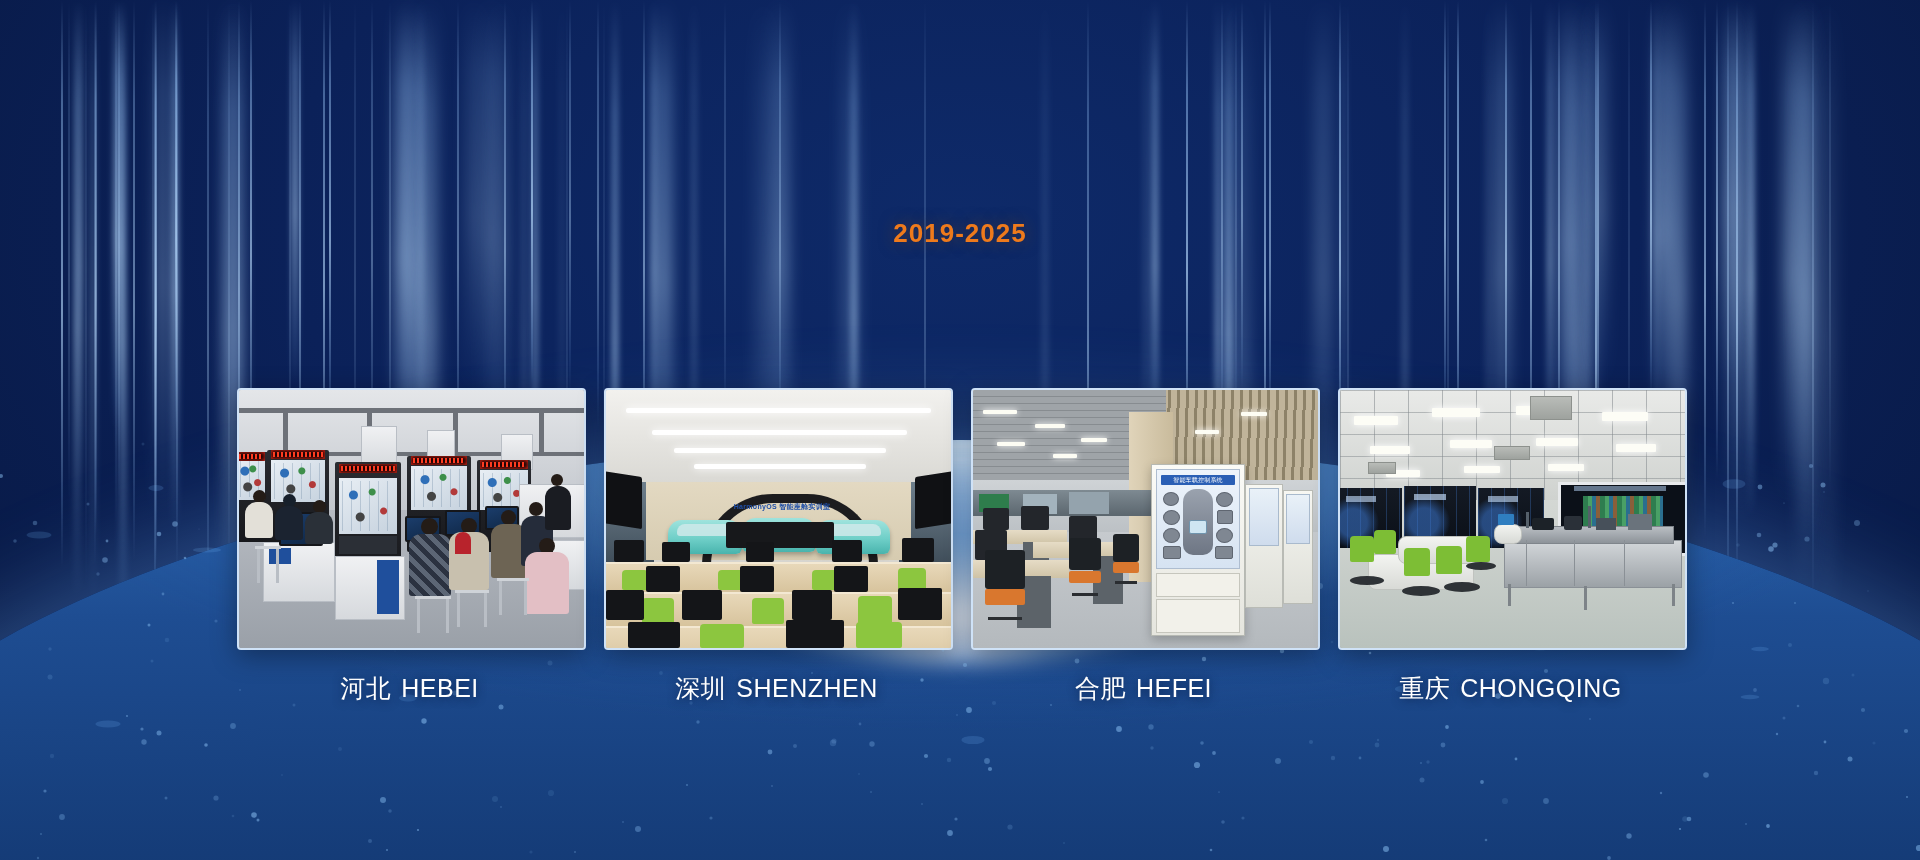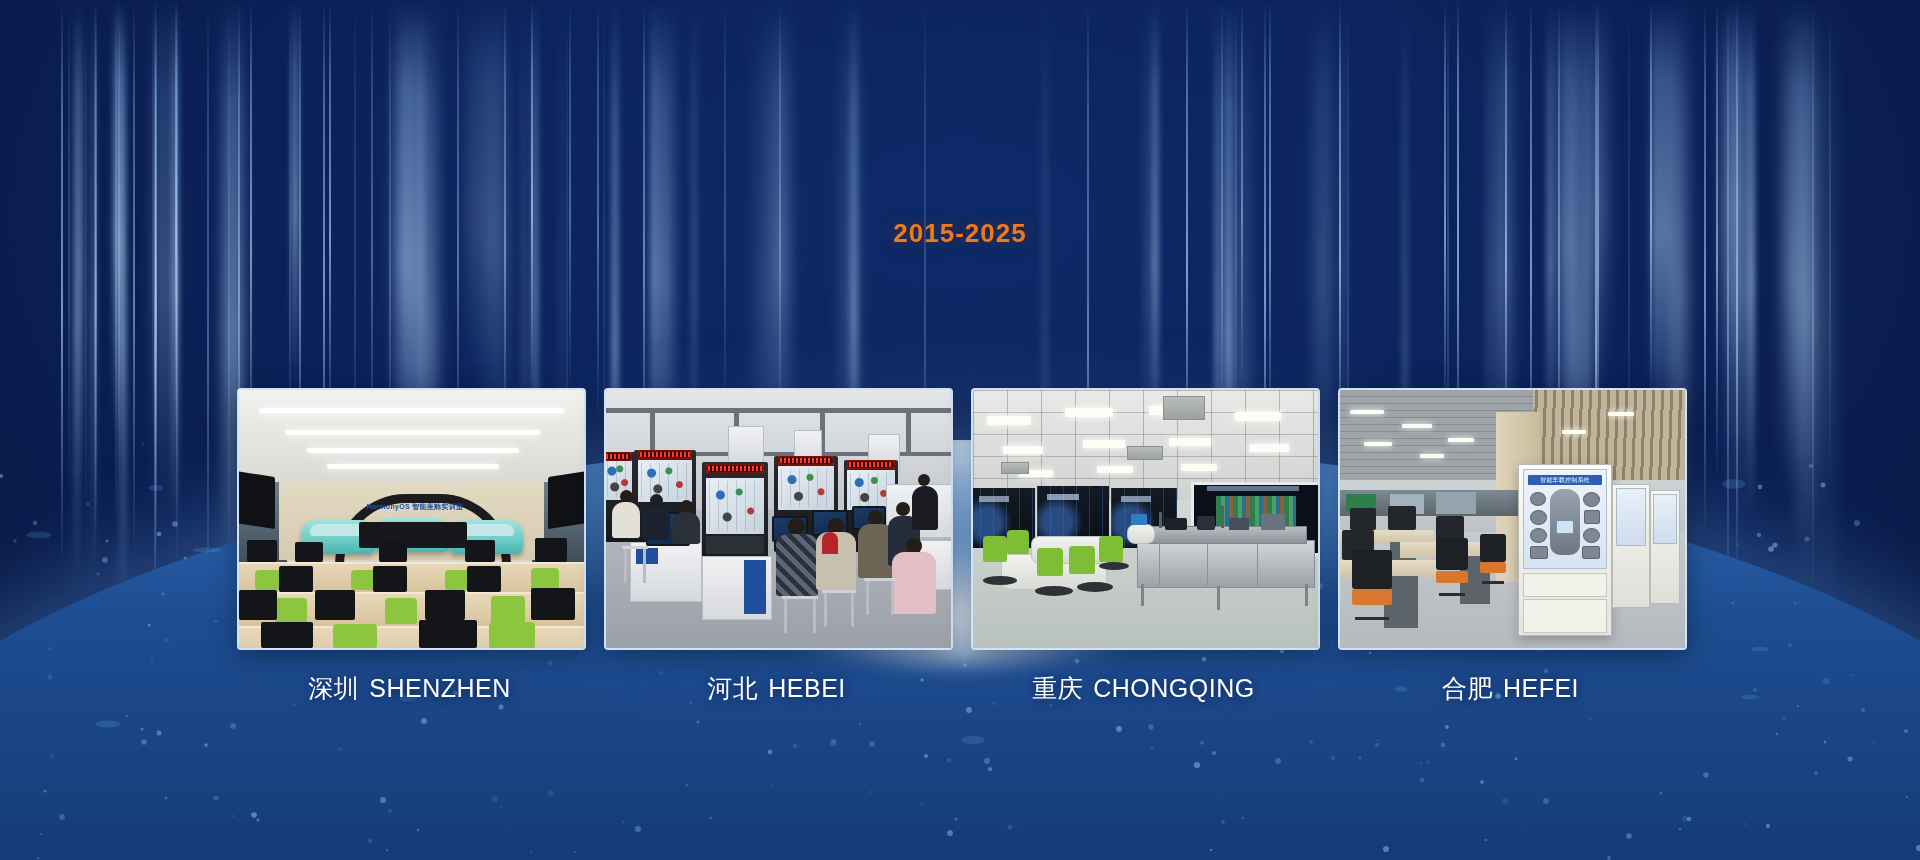--- a/index.html
+++ b/index.html
@@ -592,7 +592,7 @@
     </svg>
 
   <div class="title-wrap">
-    <div class="subtitle">2015-2025</div>
+    <div class="subtitle">2019-2025</div>
   </div>
 
   <div class="gallery">

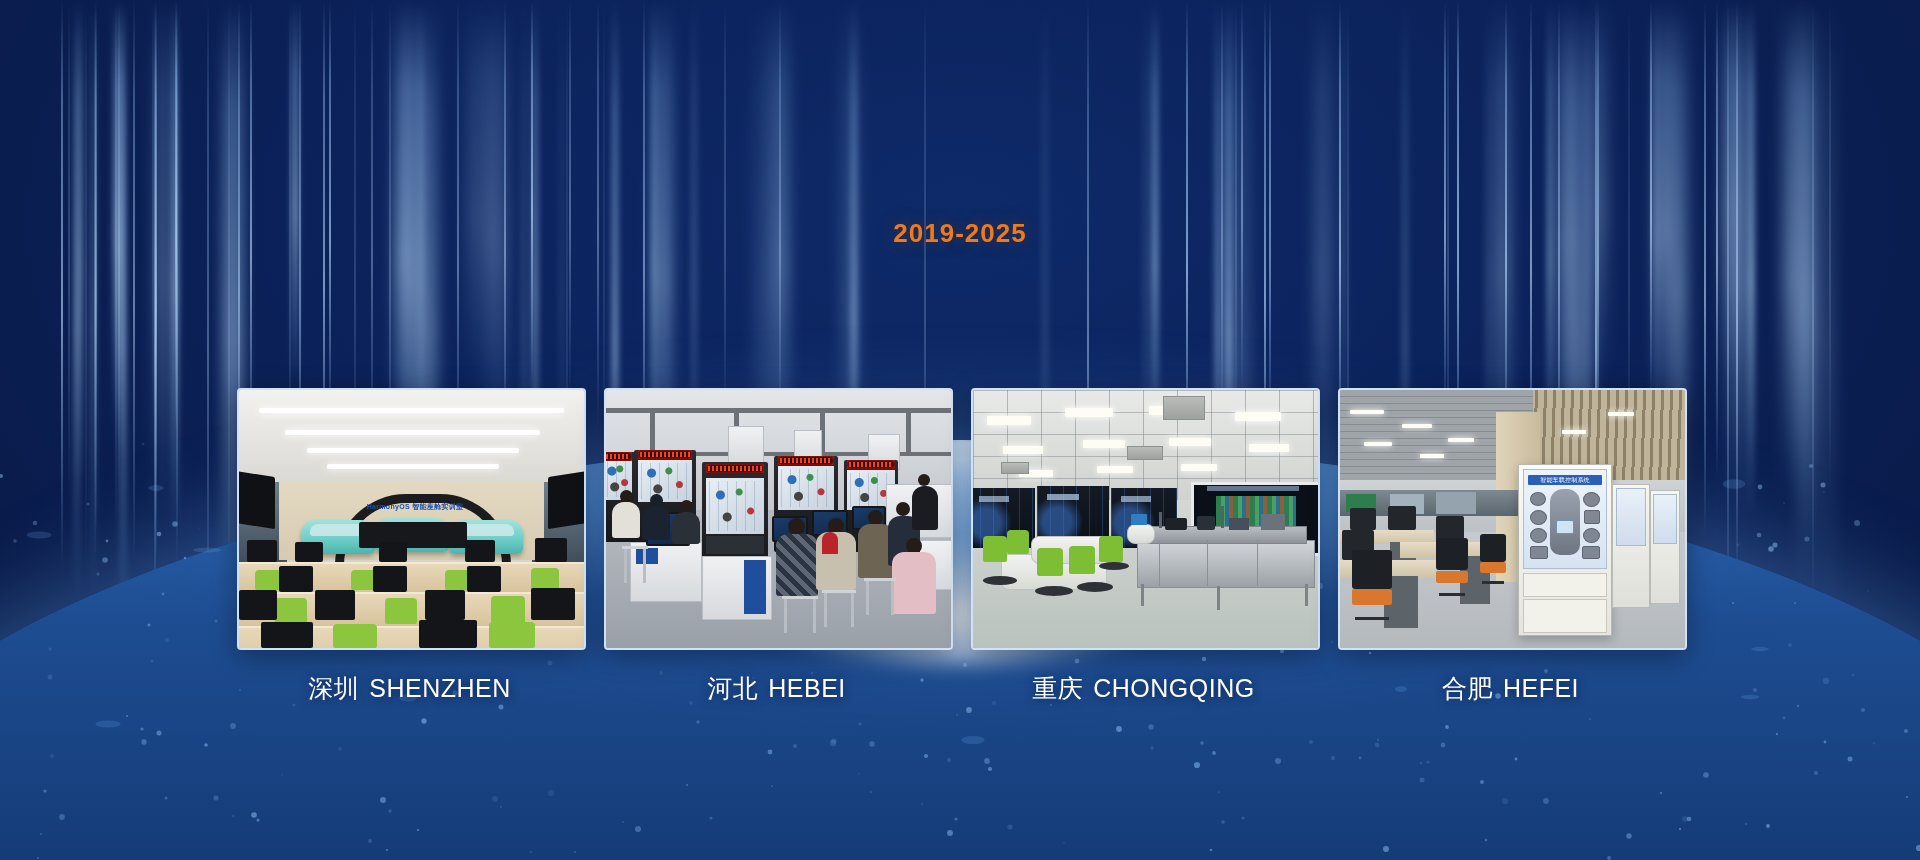--- a/index.html
+++ b/index.html
@@ -599,6 +599,100 @@
 
     <div class="card">
       <div class="frame">
+        <div class="photo p2">
+          <div class="bgwall"></div>
+          <div class="beam" style="left:0;top:18px;width:345px;height:5px;"></div>
+          <div class="beam" style="left:44px;top:18px;width:5px;height:48px;"></div>
+          <div class="beam" style="left:128px;top:18px;width:5px;height:48px;"></div>
+          <div class="beam" style="left:214px;top:18px;width:5px;height:48px;"></div>
+          <div class="beam" style="left:300px;top:18px;width:5px;height:48px;"></div>
+          <div class="beam" style="left:0;top:62px;width:345px;height:4px;"></div>
+          <div class="cab" style="left:122px;top:36px;width:34px;height:40px;"></div>
+          <div class="cab" style="left:188px;top:40px;width:26px;height:36px;"></div>
+          <div class="cab" style="left:262px;top:44px;width:30px;height:34px;"></div>
+
+          <div class="station" style="left:-4px;top:62px;width:34px;height:90px;"></div>
+          <div class="panel" style="left:-2px;top:68px;width:28px;height:42px;"></div>
+          <div class="led" style="left:-2px;top:62px;width:28px;"></div>
+
+          <div class="station" style="left:28px;top:60px;width:62px;height:96px;"></div>
+          <div class="panel" style="left:32px;top:70px;width:54px;height:42px;"></div>
+          <div class="led" style="left:32px;top:60px;width:54px;"></div>
+
+          <div class="station" style="left:168px;top:66px;width:64px;height:96px;"></div>
+          <div class="panel" style="left:172px;top:76px;width:56px;height:44px;"></div>
+          <div class="led" style="left:172px;top:66px;width:56px;"></div>
+
+          <div class="station" style="left:238px;top:70px;width:54px;height:92px;"></div>
+          <div class="panel" style="left:241px;top:80px;width:48px;height:40px;"></div>
+          <div class="led" style="left:241px;top:70px;width:48px;"></div>
+
+          <div class="station" style="left:96px;top:72px;width:66px;height:118px;"></div>
+          <div class="panel" style="left:100px;top:88px;width:58px;height:56px;"></div>
+          <div class="led" style="left:100px;top:74px;width:58px;"></div>
+          <div class="cabblue" style="left:100px;top:146px;width:58px;height:18px;background:#2b2f36;"></div>
+          <div class="cab" style="left:96px;top:166px;width:68px;height:62px;"></div>
+          <div class="cabblue" style="left:138px;top:170px;width:22px;height:54px;"></div>
+
+          <div class="cab" style="left:24px;top:152px;width:70px;height:58px;"></div>
+          <div class="cabblue" style="left:30px;top:158px;width:22px;height:16px;"></div>
+          <div class="scr" style="left:40px;top:122px;width:40px;height:30px;"></div>
+
+          <div class="scr" style="left:166px;top:126px;width:32px;height:22px;"></div>
+          <div class="scr" style="left:206px;top:120px;width:32px;height:22px;"></div>
+          <div class="scr" style="left:246px;top:116px;width:30px;height:20px;"></div>
+
+          <div class="cab" style="left:280px;top:94px;width:64px;height:52px;"></div>
+          <div class="cab" style="left:300px;top:150px;width:46px;height:48px;"></div>
+
+          <div class="head" style="left:14px;top:100px;width:13px;height:13px;"></div>
+          <div class="stu" style="left:6px;top:112px;width:28px;height:36px;background:#e3e0d8;"></div>
+          <div class="head" style="left:44px;top:104px;width:13px;height:13px;background:#17202b;"></div>
+          <div class="stu" style="left:36px;top:116px;width:28px;height:34px;background:#1b2330;"></div>
+          <div class="head" style="left:74px;top:110px;width:13px;height:13px;"></div>
+          <div class="stu" style="left:66px;top:122px;width:28px;height:32px;background:#2a3038;"></div>
+
+          <div class="head" style="left:182px;top:128px;width:17px;height:17px;"></div>
+          <div class="stu" style="left:170px;top:144px;width:42px;height:62px;
+            background:repeating-linear-gradient(45deg,#2b3240 0 5px,#5c6675 5px 10px);"></div>
+          <div class="head" style="left:222px;top:128px;width:16px;height:16px;"></div>
+          <div class="stu" style="left:210px;top:142px;width:40px;height:58px;background:#c8c0ae;"></div>
+          <div class="stu" style="left:216px;top:142px;width:16px;height:22px;background:#b8232c;border-radius:8px 8px 0 0;"></div>
+
+          <div class="head" style="left:262px;top:120px;width:15px;height:15px;"></div>
+          <div class="stu" style="left:252px;top:134px;width:36px;height:54px;background:#6d6454;"></div>
+          <div class="head" style="left:290px;top:112px;width:14px;height:14px;"></div>
+          <div class="stu" style="left:282px;top:126px;width:32px;height:50px;background:#252c3a;"></div>
+          <div class="head" style="left:312px;top:84px;width:12px;height:12px;"></div>
+          <div class="stu" style="left:306px;top:96px;width:26px;height:44px;background:#1a1c22;"></div>
+          <div class="head" style="left:300px;top:148px;width:16px;height:16px;"></div>
+          <div class="stu" style="left:286px;top:162px;width:44px;height:62px;background:#e3bfc5;"></div>
+
+          <div class="stool" style="left:176px;top:206px;width:36px;">
+              <i style="left:2px;"></i>
+              <i style="right:2px;"></i>
+            </div>
+          <div class="stool" style="left:216px;top:200px;width:34px;">
+              <i style="left:2px;"></i>
+              <i style="right:2px;"></i>
+            </div>
+          <div class="stool" style="left:258px;top:188px;width:32px;">
+              <i style="left:2px;"></i>
+              <i style="right:2px;"></i>
+            </div>
+          <div class="stool" style="left:16px;top:156px;width:26px;">
+              <i style="left:2px;"></i>
+              <i style="right:2px;"></i>
+            </div>
+        </div>
+      </div>
+      <div class="cap">
+        <span>河北</span><span class="en">HEBEI</span>
+      </div>
+    </div>
+
+    <div class="card">
+      <div class="frame">
         <div class="photo p1">
           <div class="ceil"></div>
           <div class="tube" style="left:20px;top:18px;width:305px;"></div>
@@ -651,100 +745,6 @@
 
     <div class="card">
       <div class="frame">
-        <div class="photo p2">
-          <div class="bgwall"></div>
-          <div class="beam" style="left:0;top:18px;width:345px;height:5px;"></div>
-          <div class="beam" style="left:44px;top:18px;width:5px;height:48px;"></div>
-          <div class="beam" style="left:128px;top:18px;width:5px;height:48px;"></div>
-          <div class="beam" style="left:214px;top:18px;width:5px;height:48px;"></div>
-          <div class="beam" style="left:300px;top:18px;width:5px;height:48px;"></div>
-          <div class="beam" style="left:0;top:62px;width:345px;height:4px;"></div>
-          <div class="cab" style="left:122px;top:36px;width:34px;height:40px;"></div>
-          <div class="cab" style="left:188px;top:40px;width:26px;height:36px;"></div>
-          <div class="cab" style="left:262px;top:44px;width:30px;height:34px;"></div>
-
-          <div class="station" style="left:-4px;top:62px;width:34px;height:90px;"></div>
-          <div class="panel" style="left:-2px;top:68px;width:28px;height:42px;"></div>
-          <div class="led" style="left:-2px;top:62px;width:28px;"></div>
-
-          <div class="station" style="left:28px;top:60px;width:62px;height:96px;"></div>
-          <div class="panel" style="left:32px;top:70px;width:54px;height:42px;"></div>
-          <div class="led" style="left:32px;top:60px;width:54px;"></div>
-
-          <div class="station" style="left:168px;top:66px;width:64px;height:96px;"></div>
-          <div class="panel" style="left:172px;top:76px;width:56px;height:44px;"></div>
-          <div class="led" style="left:172px;top:66px;width:56px;"></div>
-
-          <div class="station" style="left:238px;top:70px;width:54px;height:92px;"></div>
-          <div class="panel" style="left:241px;top:80px;width:48px;height:40px;"></div>
-          <div class="led" style="left:241px;top:70px;width:48px;"></div>
-
-          <div class="station" style="left:96px;top:72px;width:66px;height:118px;"></div>
-          <div class="panel" style="left:100px;top:88px;width:58px;height:56px;"></div>
-          <div class="led" style="left:100px;top:74px;width:58px;"></div>
-          <div class="cabblue" style="left:100px;top:146px;width:58px;height:18px;background:#2b2f36;"></div>
-          <div class="cab" style="left:96px;top:166px;width:68px;height:62px;"></div>
-          <div class="cabblue" style="left:138px;top:170px;width:22px;height:54px;"></div>
-
-          <div class="cab" style="left:24px;top:152px;width:70px;height:58px;"></div>
-          <div class="cabblue" style="left:30px;top:158px;width:22px;height:16px;"></div>
-          <div class="scr" style="left:40px;top:122px;width:40px;height:30px;"></div>
-
-          <div class="scr" style="left:166px;top:126px;width:32px;height:22px;"></div>
-          <div class="scr" style="left:206px;top:120px;width:32px;height:22px;"></div>
-          <div class="scr" style="left:246px;top:116px;width:30px;height:20px;"></div>
-
-          <div class="cab" style="left:280px;top:94px;width:64px;height:52px;"></div>
-          <div class="cab" style="left:300px;top:150px;width:46px;height:48px;"></div>
-
-          <div class="head" style="left:14px;top:100px;width:13px;height:13px;"></div>
-          <div class="stu" style="left:6px;top:112px;width:28px;height:36px;background:#e3e0d8;"></div>
-          <div class="head" style="left:44px;top:104px;width:13px;height:13px;background:#17202b;"></div>
-          <div class="stu" style="left:36px;top:116px;width:28px;height:34px;background:#1b2330;"></div>
-          <div class="head" style="left:74px;top:110px;width:13px;height:13px;"></div>
-          <div class="stu" style="left:66px;top:122px;width:28px;height:32px;background:#2a3038;"></div>
-
-          <div class="head" style="left:182px;top:128px;width:17px;height:17px;"></div>
-          <div class="stu" style="left:170px;top:144px;width:42px;height:62px;
-            background:repeating-linear-gradient(45deg,#2b3240 0 5px,#5c6675 5px 10px);"></div>
-          <div class="head" style="left:222px;top:128px;width:16px;height:16px;"></div>
-          <div class="stu" style="left:210px;top:142px;width:40px;height:58px;background:#c8c0ae;"></div>
-          <div class="stu" style="left:216px;top:142px;width:16px;height:22px;background:#b8232c;border-radius:8px 8px 0 0;"></div>
-
-          <div class="head" style="left:262px;top:120px;width:15px;height:15px;"></div>
-          <div class="stu" style="left:252px;top:134px;width:36px;height:54px;background:#6d6454;"></div>
-          <div class="head" style="left:290px;top:112px;width:14px;height:14px;"></div>
-          <div class="stu" style="left:282px;top:126px;width:32px;height:50px;background:#252c3a;"></div>
-          <div class="head" style="left:312px;top:84px;width:12px;height:12px;"></div>
-          <div class="stu" style="left:306px;top:96px;width:26px;height:44px;background:#1a1c22;"></div>
-          <div class="head" style="left:300px;top:148px;width:16px;height:16px;"></div>
-          <div class="stu" style="left:286px;top:162px;width:44px;height:62px;background:#e3bfc5;"></div>
-
-          <div class="stool" style="left:176px;top:206px;width:36px;">
-              <i style="left:2px;"></i>
-              <i style="right:2px;"></i>
-            </div>
-          <div class="stool" style="left:216px;top:200px;width:34px;">
-              <i style="left:2px;"></i>
-              <i style="right:2px;"></i>
-            </div>
-          <div class="stool" style="left:258px;top:188px;width:32px;">
-              <i style="left:2px;"></i>
-              <i style="right:2px;"></i>
-            </div>
-          <div class="stool" style="left:16px;top:156px;width:26px;">
-              <i style="left:2px;"></i>
-              <i style="right:2px;"></i>
-            </div>
-        </div>
-      </div>
-      <div class="cap">
-        <span>河北</span><span class="en">HEBEI</span>
-      </div>
-    </div>
-
-    <div class="card">
-      <div class="frame">
         <div class="photo p4">
           <div class="grid"></div>
           <div class="pl" style="left:14px;top:26px;width:44px;height:9px;"></div>

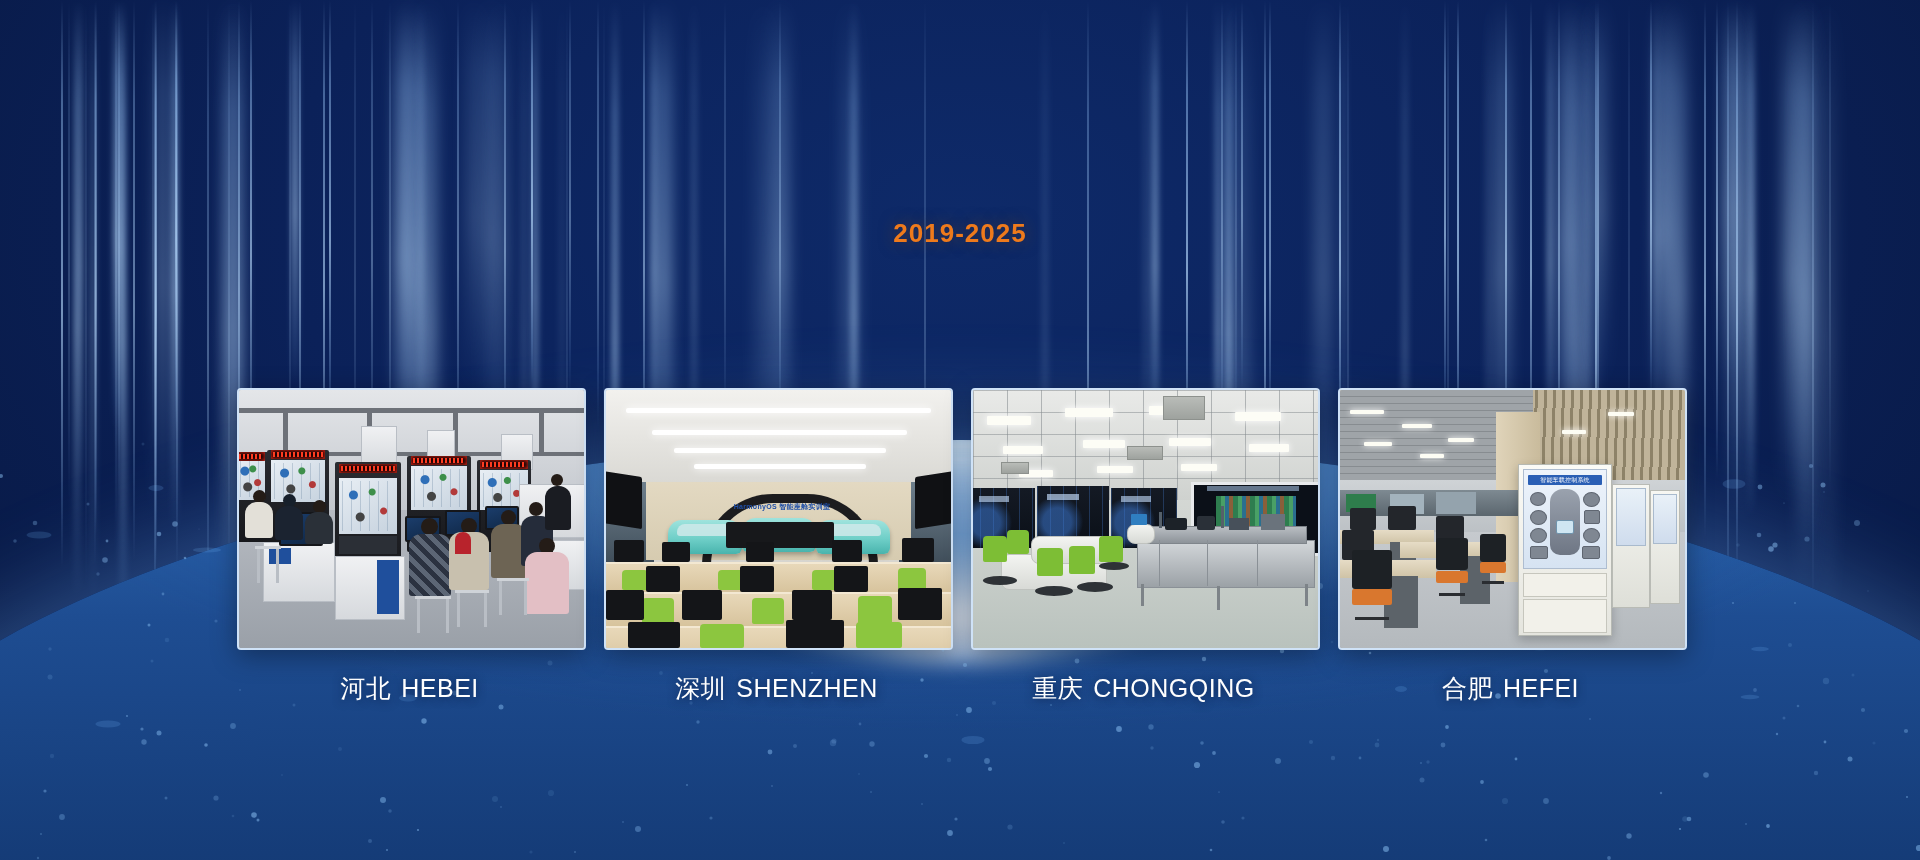--- a/index.html
+++ b/index.html
@@ -745,71 +745,6 @@
 
     <div class="card">
       <div class="frame">
-        <div class="photo p4">
-          <div class="grid"></div>
-          <div class="pl" style="left:14px;top:26px;width:44px;height:9px;"></div>
-          <div class="pl" style="left:92px;top:18px;width:48px;height:9px;"></div>
-          <div class="pl" style="left:176px;top:16px;width:48px;height:9px;"></div>
-          <div class="pl" style="left:262px;top:22px;width:46px;height:9px;"></div>
-          <div class="pl" style="left:30px;top:56px;width:40px;height:8px;"></div>
-          <div class="pl" style="left:110px;top:50px;width:42px;height:8px;"></div>
-          <div class="pl" style="left:196px;top:48px;width:42px;height:8px;"></div>
-          <div class="pl" style="left:276px;top:54px;width:40px;height:8px;"></div>
-          <div class="pl" style="left:46px;top:80px;width:34px;height:7px;"></div>
-          <div class="pl" style="left:124px;top:76px;width:36px;height:7px;"></div>
-          <div class="pl" style="left:208px;top:74px;width:36px;height:7px;"></div>
-          <div class="ac" style="left:190px;top:6px;width:40px;height:22px;"></div>
-          <div class="ac" style="left:154px;top:56px;width:34px;height:12px;"></div>
-          <div class="ac" style="left:28px;top:72px;width:26px;height:10px;"></div>
-
-          <div class="darkw" style="left:-6px;top:98px;width:68px;height:60px;"></div>
-          <div class="darkw" style="left:64px;top:96px;width:72px;height:62px;"></div>
-          <div class="darkw" style="left:138px;top:98px;width:66px;height:60px;"></div>
-          <div style="position:absolute;left:74px;top:104px;width:32px;height:6px;background:rgba(200,225,255,.65);"></div>
-          <div style="position:absolute;left:148px;top:106px;width:30px;height:6px;background:rgba(200,225,255,.6);"></div>
-          <div style="position:absolute;left:6px;top:106px;width:30px;height:6px;background:rgba(200,225,255,.6);"></div>
-          <div class="bigscr" style="left:218px;top:92px;width:124px;height:68px;">
-              <i></i>
-            </div>
-          <div style="position:absolute;left:234px;top:96px;width:92px;height:5px;background:rgba(190,220,255,.5);"></div>
-
-          <div class="ltable" style="left:28px;top:164px;width:104px;height:34px;"></div>
-          <div class="ltable" style="left:58px;top:146px;width:84px;height:26px;"></div>
-          <div class="gchair" style="left:10px;top:146px;width:24px;height:26px;"></div>
-          <div class="gchair" style="left:34px;top:140px;width:22px;height:24px;"></div>
-          <div class="gchair" style="left:64px;top:158px;width:26px;height:28px;"></div>
-          <div class="gchair" style="left:96px;top:156px;width:26px;height:28px;"></div>
-          <div class="gchair" style="left:126px;top:146px;width:24px;height:26px;"></div>
-          <div class="gbase" style="left:10px;top:186px;width:34px;height:9px;"></div>
-          <div class="gbase" style="left:62px;top:196px;width:38px;height:10px;"></div>
-          <div class="gbase" style="left:104px;top:192px;width:36px;height:10px;"></div>
-          <div class="gbase" style="left:126px;top:172px;width:30px;height:8px;"></div>
-
-          <div class="line" style="left:164px;top:150px;width:176px;height:46px;"></div>
-          <div style="position:absolute;left:172px;top:136px;width:160px;height:16px;background:linear-gradient(180deg,#b9bec3,#8d9399);border:1px solid #7f858b;"></div>
-          <div style="position:absolute;left:192px;top:128px;width:22px;height:12px;background:#1c2228;border-radius:2px;"></div>
-          <div style="position:absolute;left:224px;top:126px;width:18px;height:14px;background:#2a3038;border-radius:2px;"></div>
-          <div style="position:absolute;left:256px;top:128px;width:20px;height:12px;background:#47505a;"></div>
-          <div style="position:absolute;left:288px;top:124px;width:24px;height:16px;background:#6a737c;"></div>
-          <div style="position:absolute;left:186px;top:122px;width:3px;height:16px;background:#55606a;"></div>
-          <div style="position:absolute;left:248px;top:116px;width:3px;height:22px;background:#55606a;"></div>
-          <div class="lineleg" style="left:168px;top:194px;height:22px;"></div>
-          <div class="lineleg" style="left:244px;top:196px;height:24px;"></div>
-          <div class="lineleg" style="left:332px;top:194px;height:22px;"></div>
-          <div style="position:absolute;left:186px;top:150px;width:1px;height:46px;background:#8a9096;"></div>
-          <div style="position:absolute;left:234px;top:150px;width:1px;height:46px;background:#8a9096;"></div>
-          <div style="position:absolute;left:284px;top:150px;width:1px;height:46px;background:#8a9096;"></div>
-          <div class="ltable" style="left:154px;top:134px;width:26px;height:18px;"></div>
-          <div style="position:absolute;left:158px;top:124px;width:16px;height:11px;background:#2f7ec0;border-radius:1px;"></div>
-        </div>
-      </div>
-      <div class="cap">
-        <span>重庆</span><span class="en">CHONGQING</span>
-      </div>
-    </div>
-
-    <div class="card">
-      <div class="frame">
         <div class="photo p3">
           <div class="slat"></div>
           <div class="ceilg"></div>
@@ -881,6 +816,71 @@
       </div>
     </div>
 
+    <div class="card">
+      <div class="frame">
+        <div class="photo p4">
+          <div class="grid"></div>
+          <div class="pl" style="left:14px;top:26px;width:44px;height:9px;"></div>
+          <div class="pl" style="left:92px;top:18px;width:48px;height:9px;"></div>
+          <div class="pl" style="left:176px;top:16px;width:48px;height:9px;"></div>
+          <div class="pl" style="left:262px;top:22px;width:46px;height:9px;"></div>
+          <div class="pl" style="left:30px;top:56px;width:40px;height:8px;"></div>
+          <div class="pl" style="left:110px;top:50px;width:42px;height:8px;"></div>
+          <div class="pl" style="left:196px;top:48px;width:42px;height:8px;"></div>
+          <div class="pl" style="left:276px;top:54px;width:40px;height:8px;"></div>
+          <div class="pl" style="left:46px;top:80px;width:34px;height:7px;"></div>
+          <div class="pl" style="left:124px;top:76px;width:36px;height:7px;"></div>
+          <div class="pl" style="left:208px;top:74px;width:36px;height:7px;"></div>
+          <div class="ac" style="left:190px;top:6px;width:40px;height:22px;"></div>
+          <div class="ac" style="left:154px;top:56px;width:34px;height:12px;"></div>
+          <div class="ac" style="left:28px;top:72px;width:26px;height:10px;"></div>
+
+          <div class="darkw" style="left:-6px;top:98px;width:68px;height:60px;"></div>
+          <div class="darkw" style="left:64px;top:96px;width:72px;height:62px;"></div>
+          <div class="darkw" style="left:138px;top:98px;width:66px;height:60px;"></div>
+          <div style="position:absolute;left:74px;top:104px;width:32px;height:6px;background:rgba(200,225,255,.65);"></div>
+          <div style="position:absolute;left:148px;top:106px;width:30px;height:6px;background:rgba(200,225,255,.6);"></div>
+          <div style="position:absolute;left:6px;top:106px;width:30px;height:6px;background:rgba(200,225,255,.6);"></div>
+          <div class="bigscr" style="left:218px;top:92px;width:124px;height:68px;">
+              <i></i>
+            </div>
+          <div style="position:absolute;left:234px;top:96px;width:92px;height:5px;background:rgba(190,220,255,.5);"></div>
+
+          <div class="ltable" style="left:28px;top:164px;width:104px;height:34px;"></div>
+          <div class="ltable" style="left:58px;top:146px;width:84px;height:26px;"></div>
+          <div class="gchair" style="left:10px;top:146px;width:24px;height:26px;"></div>
+          <div class="gchair" style="left:34px;top:140px;width:22px;height:24px;"></div>
+          <div class="gchair" style="left:64px;top:158px;width:26px;height:28px;"></div>
+          <div class="gchair" style="left:96px;top:156px;width:26px;height:28px;"></div>
+          <div class="gchair" style="left:126px;top:146px;width:24px;height:26px;"></div>
+          <div class="gbase" style="left:10px;top:186px;width:34px;height:9px;"></div>
+          <div class="gbase" style="left:62px;top:196px;width:38px;height:10px;"></div>
+          <div class="gbase" style="left:104px;top:192px;width:36px;height:10px;"></div>
+          <div class="gbase" style="left:126px;top:172px;width:30px;height:8px;"></div>
+
+          <div class="line" style="left:164px;top:150px;width:176px;height:46px;"></div>
+          <div style="position:absolute;left:172px;top:136px;width:160px;height:16px;background:linear-gradient(180deg,#b9bec3,#8d9399);border:1px solid #7f858b;"></div>
+          <div style="position:absolute;left:192px;top:128px;width:22px;height:12px;background:#1c2228;border-radius:2px;"></div>
+          <div style="position:absolute;left:224px;top:126px;width:18px;height:14px;background:#2a3038;border-radius:2px;"></div>
+          <div style="position:absolute;left:256px;top:128px;width:20px;height:12px;background:#47505a;"></div>
+          <div style="position:absolute;left:288px;top:124px;width:24px;height:16px;background:#6a737c;"></div>
+          <div style="position:absolute;left:186px;top:122px;width:3px;height:16px;background:#55606a;"></div>
+          <div style="position:absolute;left:248px;top:116px;width:3px;height:22px;background:#55606a;"></div>
+          <div class="lineleg" style="left:168px;top:194px;height:22px;"></div>
+          <div class="lineleg" style="left:244px;top:196px;height:24px;"></div>
+          <div class="lineleg" style="left:332px;top:194px;height:22px;"></div>
+          <div style="position:absolute;left:186px;top:150px;width:1px;height:46px;background:#8a9096;"></div>
+          <div style="position:absolute;left:234px;top:150px;width:1px;height:46px;background:#8a9096;"></div>
+          <div style="position:absolute;left:284px;top:150px;width:1px;height:46px;background:#8a9096;"></div>
+          <div class="ltable" style="left:154px;top:134px;width:26px;height:18px;"></div>
+          <div style="position:absolute;left:158px;top:124px;width:16px;height:11px;background:#2f7ec0;border-radius:1px;"></div>
+        </div>
+      </div>
+      <div class="cap">
+        <span>重庆</span><span class="en">CHONGQING</span>
+      </div>
+    </div>
+
   </div>
 </div>
 

